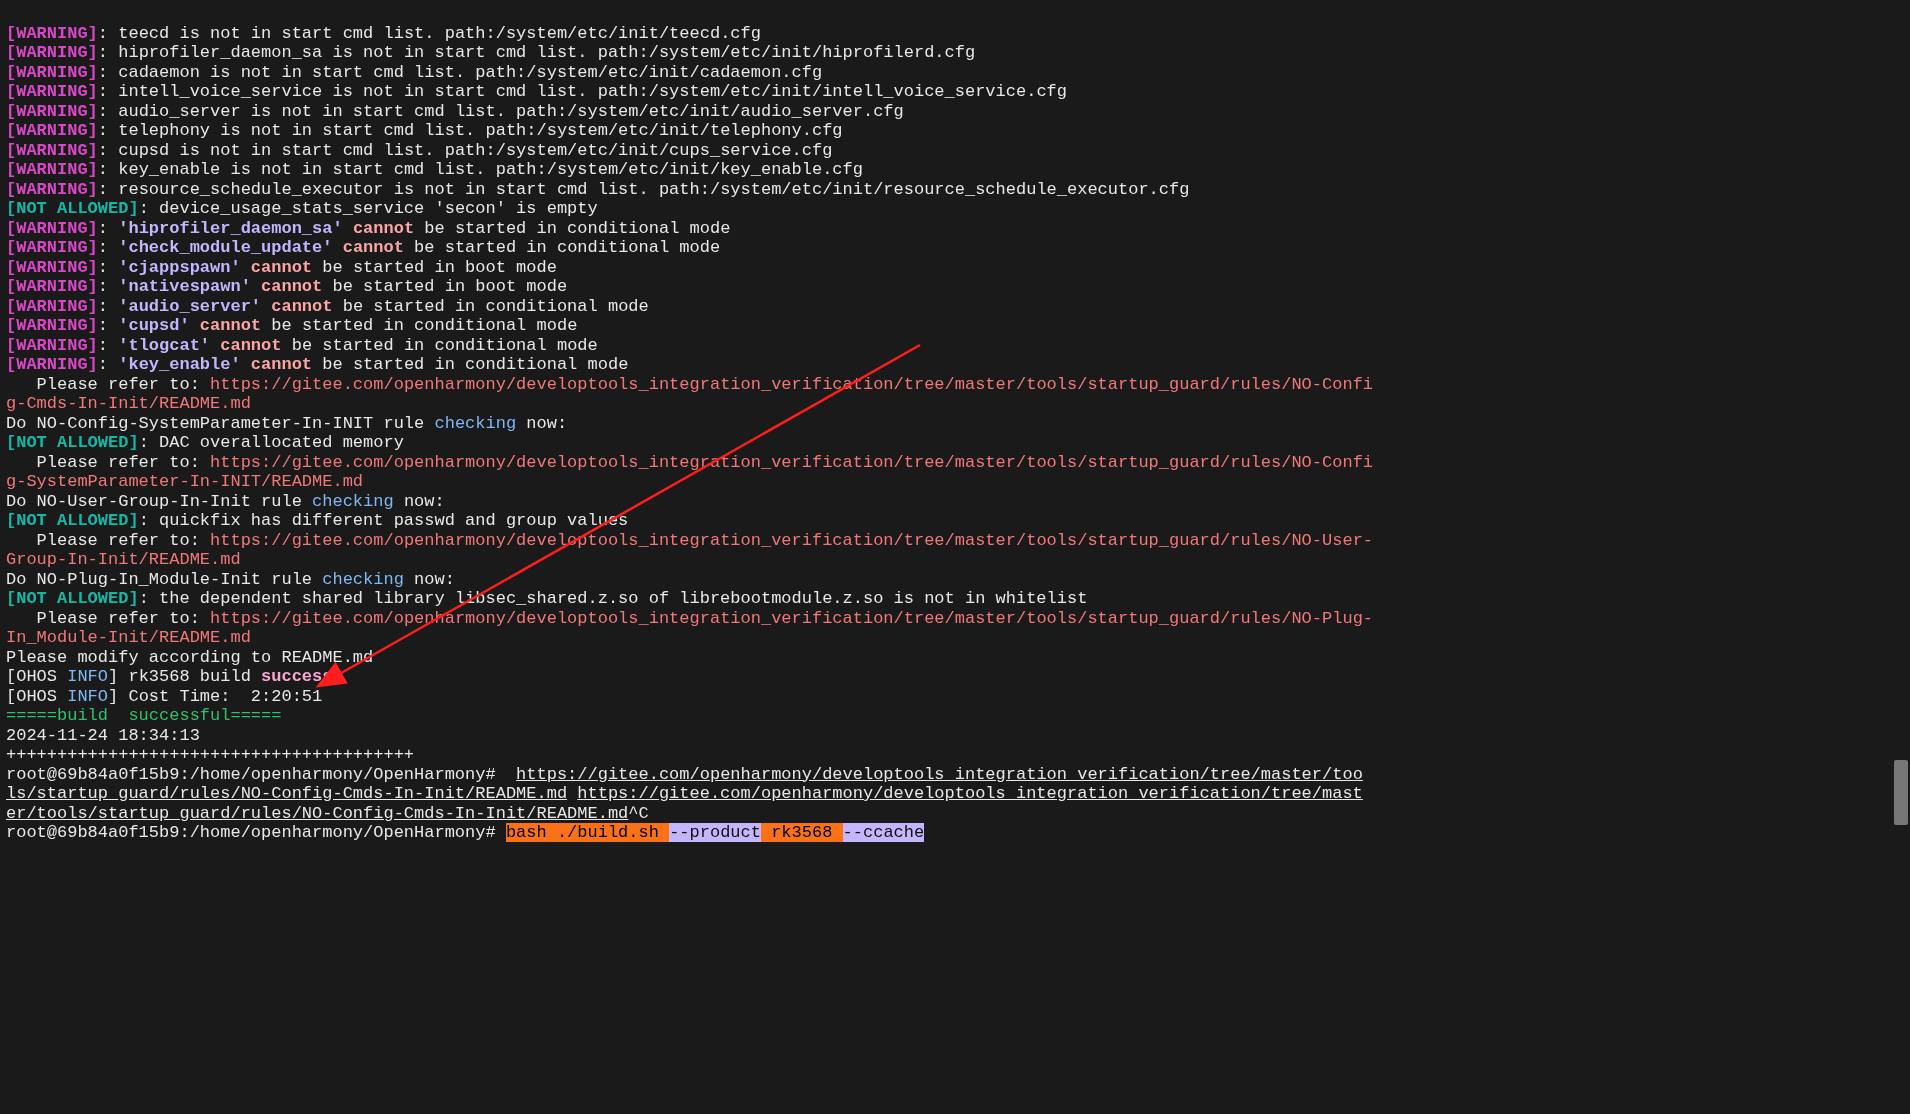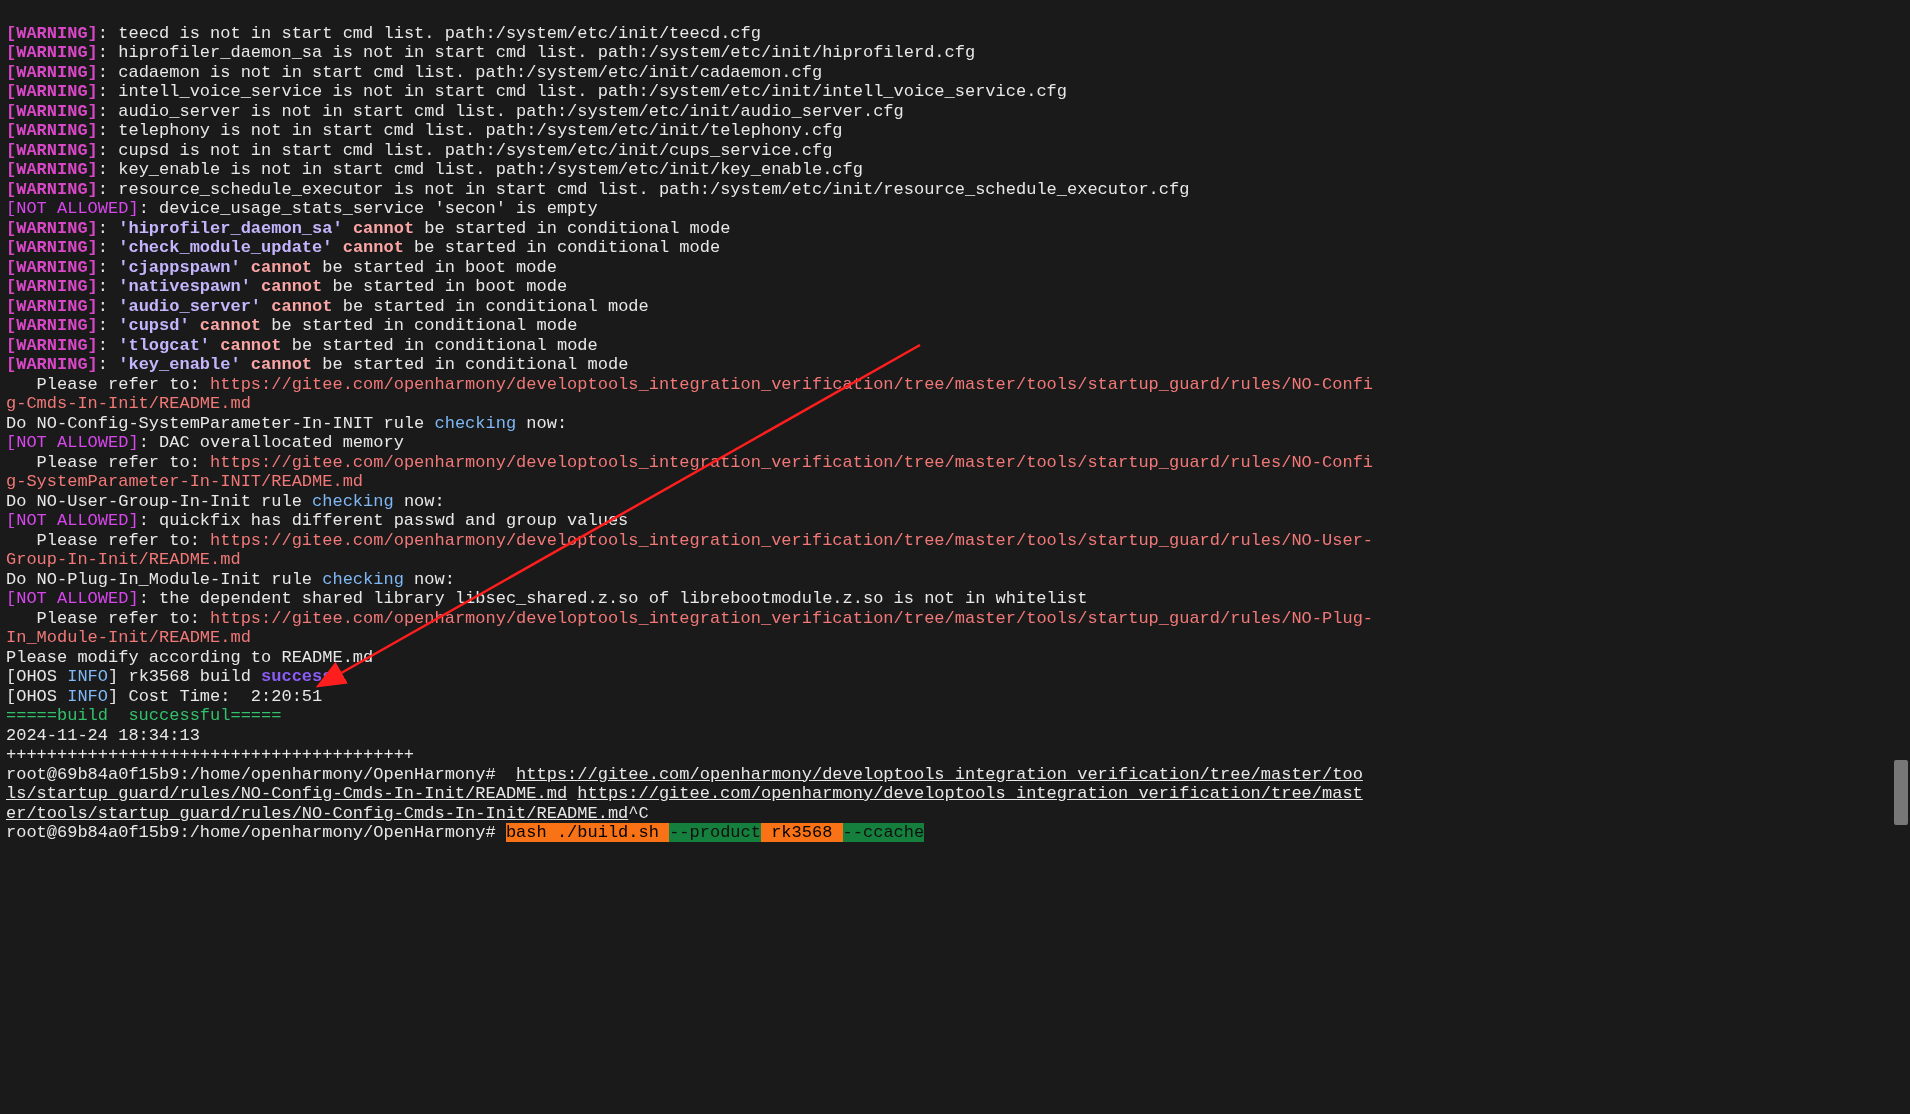--- a/index.html
+++ b/index.html
@@ -4,7 +4,7 @@
 <style>
 html,body{margin:0;padding:0;background:#1a1a1a;color:#e8e8e8;font-family:'Consolas','Courier New',monospace;font-size:17px;line-height:19.5px;width:1910px;height:1114px;overflow:hidden;}
 .terminal{padding:4px 6px;white-space:pre;letter-spacing:0;position:relative;}
-.w{color:#d847c6;font-weight:bold}.n{color:#e8e8e8}.na{color:#d946ef;font-weight:normal}
+.w{color:#d847c6;font-weight:bold}.n{color:#e8e8e8}.na{color:#14b8a6;font-weight:bold}
 .url{color:#f27878;}
 .q{color:#c4b5fd;font-weight:bold}
 .cannot{color:#fca5a5;font-weight:bold}

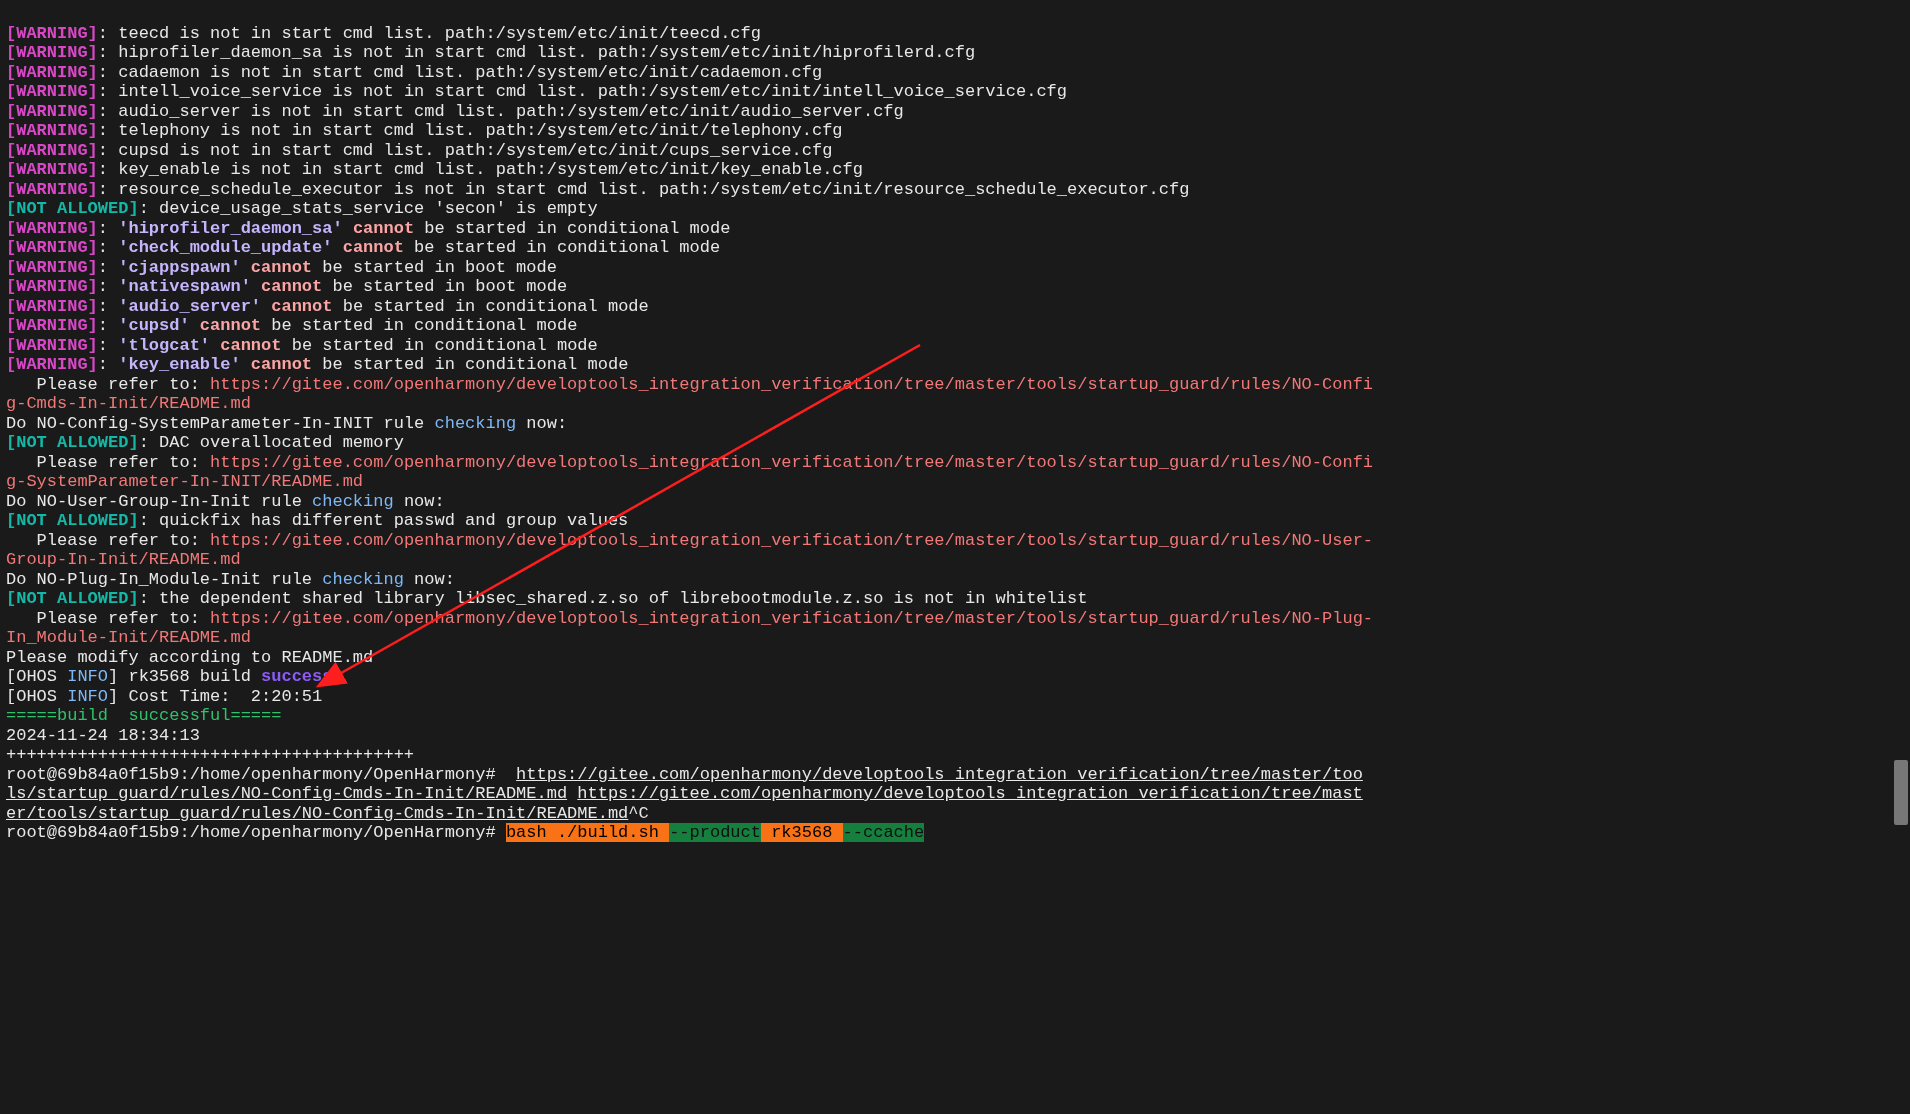--- a/index.html
+++ b/index.html
@@ -10,7 +10,7 @@
 .cannot{color:#fca5a5;font-weight:bold}
 .chk{color:#7fb8f5}
 .info{color:#7fb8f5;font-weight:normal}
-.grn{color:#8b5cf6;font-weight:bold}
+.grn{color:#f9a8d4;font-weight:bold}
 .grn2{color:#33c06b;}
 .ul{color:#e8e8e8;text-decoration:underline}
 .prompt{color:#e8e8e8}

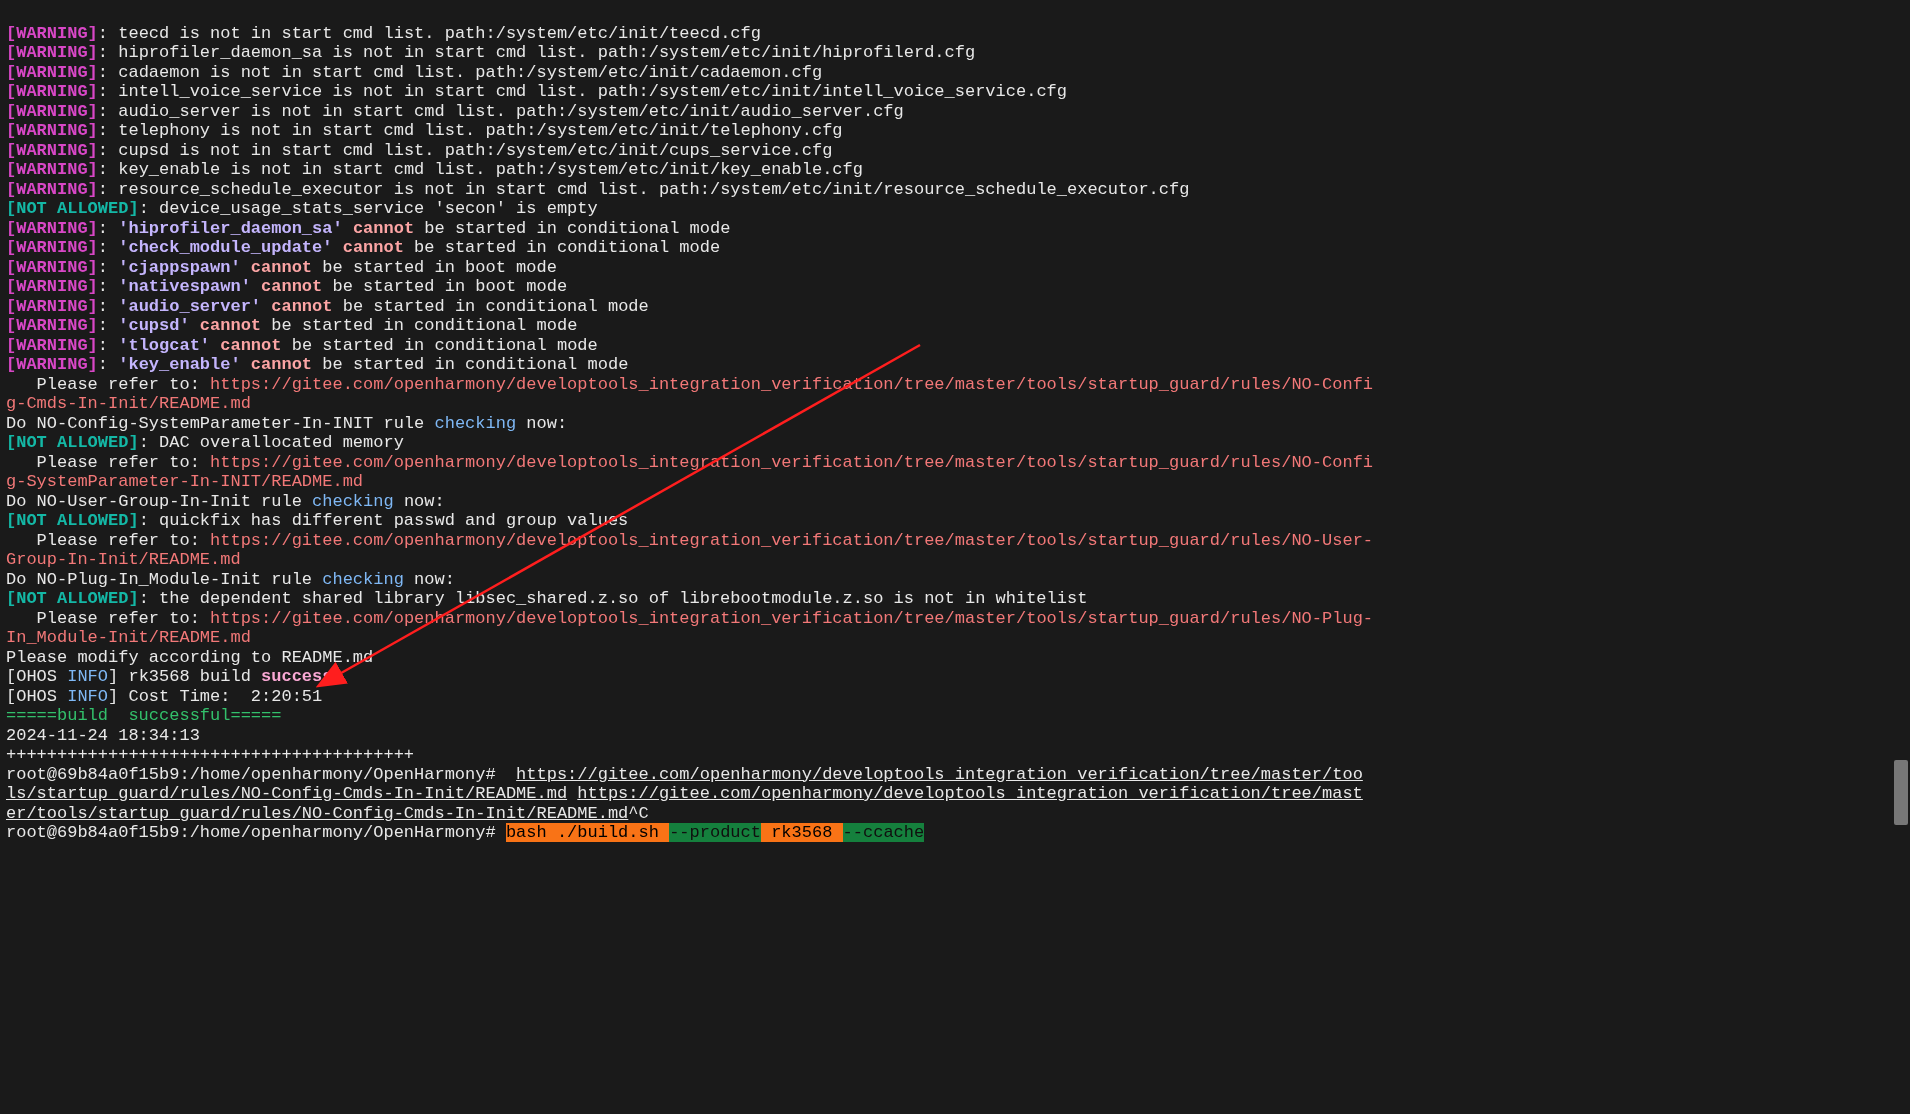--- a/index.html
+++ b/index.html
@@ -15,7 +15,7 @@
 .ul{color:#e8e8e8;text-decoration:underline}
 .prompt{color:#e8e8e8}
 .hl-w{background:#f97316;color:#000}
-.hl-b{background:#15803d;color:#100f0f;}
+.hl-b{background:#c4b5fd;color:#100f0f;}
 .arrow{position:absolute;pointer-events:none;}
 .scroll{position:absolute;right:2px;top:0;width:14px;height:1114px;}
 .scroll-track{position:absolute;right:0;top:0;width:14px;height:100%;}

